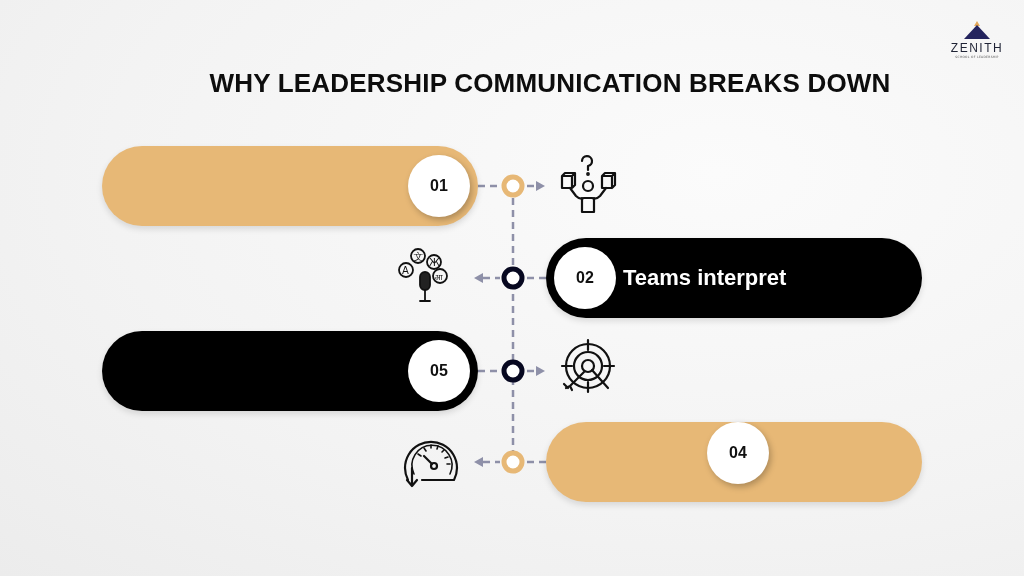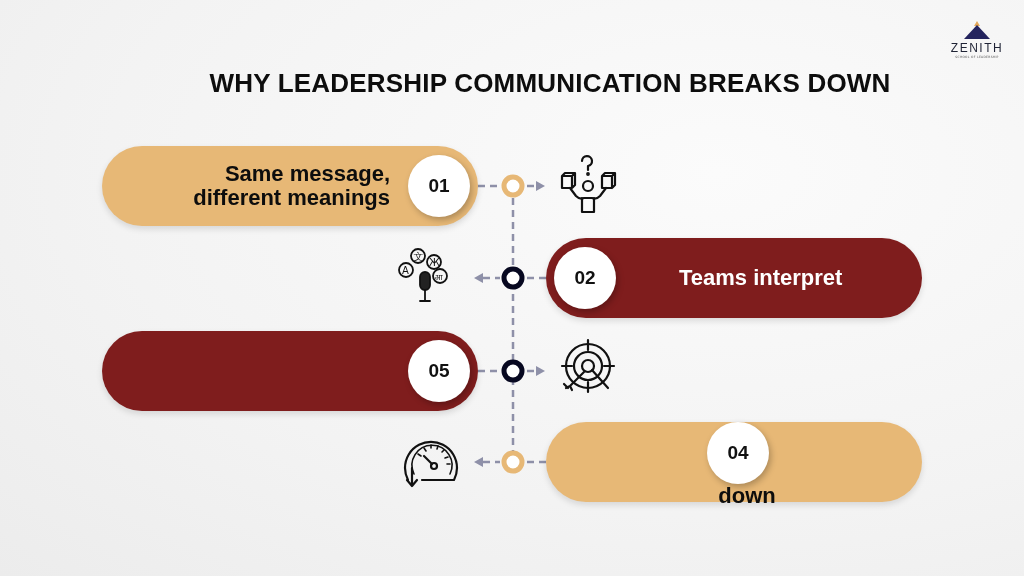--- a/index.html
+++ b/index.html
@@ -81,10 +81,6 @@
 </svg>
 
 <div class="pill gold left" style="left:102px; top:146px; width:376px;">
-  <div class="txt">
-    <div>Same message,</div>
-      <div>different meanings</div>
-  </div>
   <div class="num">01</div>
 </div>
 

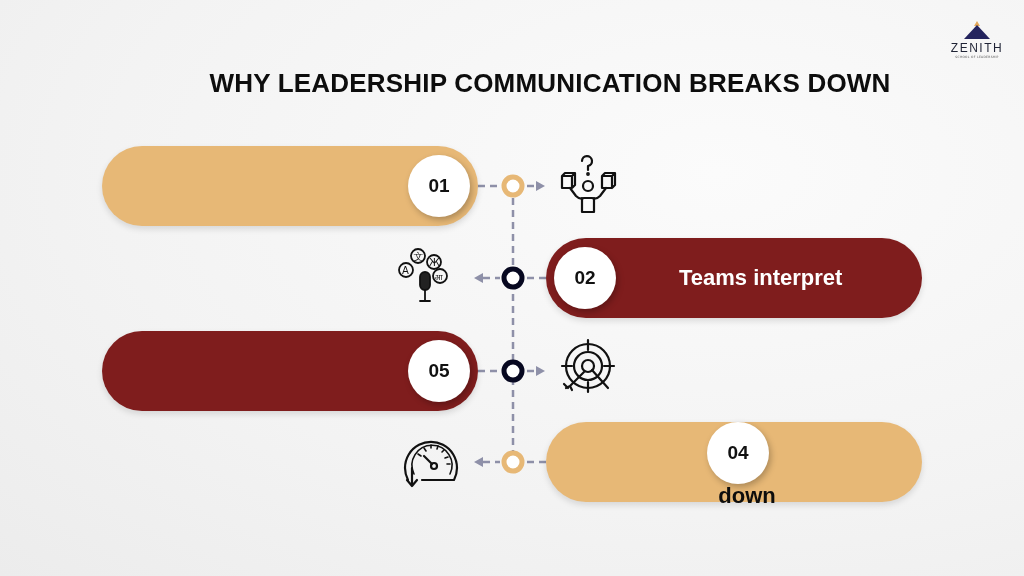--- a/index.html
+++ b/index.html
@@ -34,7 +34,7 @@
   .num {
     width: 62px; height: 62px; border-radius: 50%; background: #fff; color: #111;
     display: flex; align-items: center; justify-content: center;
-    font-family: "Liberation Sans", sans-serif; font-weight: 700; font-size: 19px;
+    font-family: "Liberation Sans", sans-serif; font-weight: 700; font-size: 16px;
     box-shadow: 2px 3px 6px rgba(0,0,0,0.25); flex: 0 0 auto;
   }
   .connector { position: absolute; left: 0; top: 0; width: 1024px; height: 576px; pointer-events: none; }

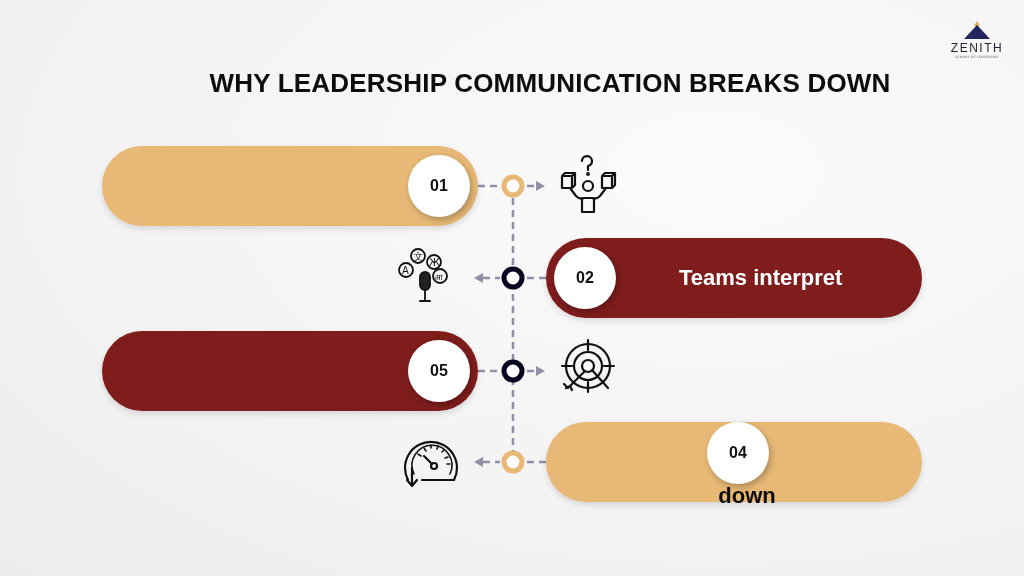--- a/index.html
+++ b/index.html
@@ -23,7 +23,7 @@
     box-shadow: 0 3px 6px rgba(0,0,0,0.12);
   }
   .pill.gold { background: #e7b876; color: #0d0d0d; }
-  .pill.navy { background: #7f1d1d; color: #ffffff; gap: 45px; }
+  .pill.navy { background: #000000; color: #ffffff; }
   .pill .txt {
     font-family: "Liberation Sans", sans-serif; font-weight: 700; font-size: 22px; line-height: 24px;
   }

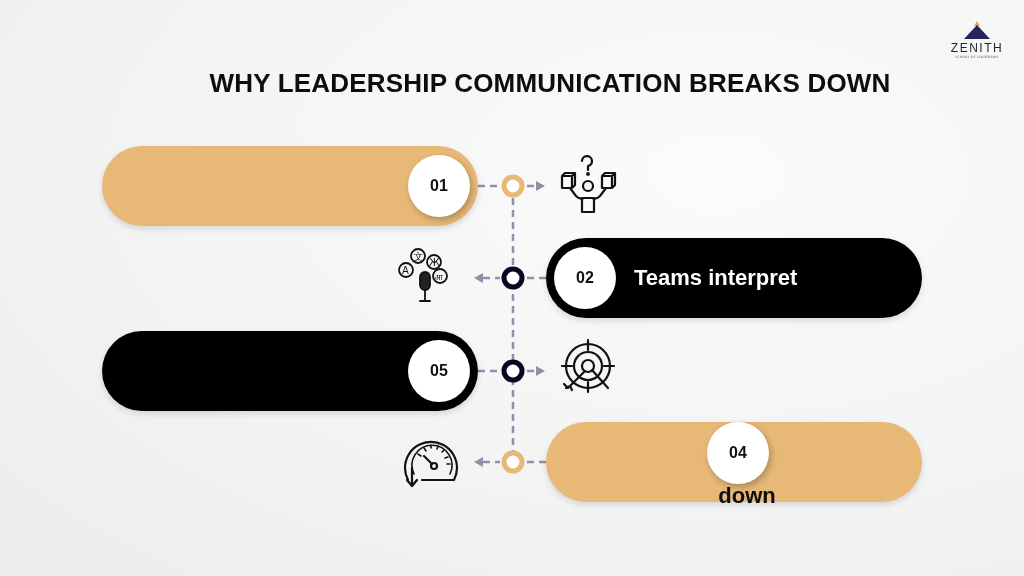--- a/index.html
+++ b/index.html
@@ -30,7 +30,7 @@
   .pill.left { justify-content: flex-end; padding-right: 8px; }
   .pill.left .txt { text-align: right; margin-right: 18px; }
   .pill.right { justify-content: flex-start; padding-left: 8px; }
-  .pill.right .txt { text-align: left; margin-left: 18px; }
+  .pill.right .txt { text-align: left; margin-left: 7px; }
   .num {
     width: 62px; height: 62px; border-radius: 50%; background: #fff; color: #111;
     display: flex; align-items: center; justify-content: center;

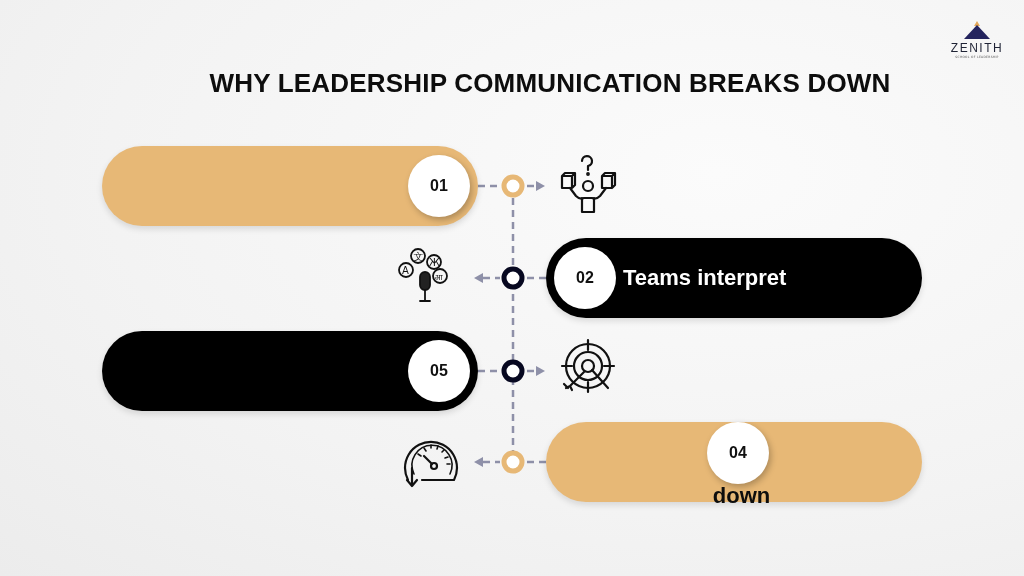--- a/index.html
+++ b/index.html
@@ -98,7 +98,6 @@
 <div class="pill gold right" style="left:546px; top:422px; width:376px;flex-direction:column;">
   <div class="num">04</div>
   <div class="txt">
-      <div>down</div>
   </div>
 </div>
 

